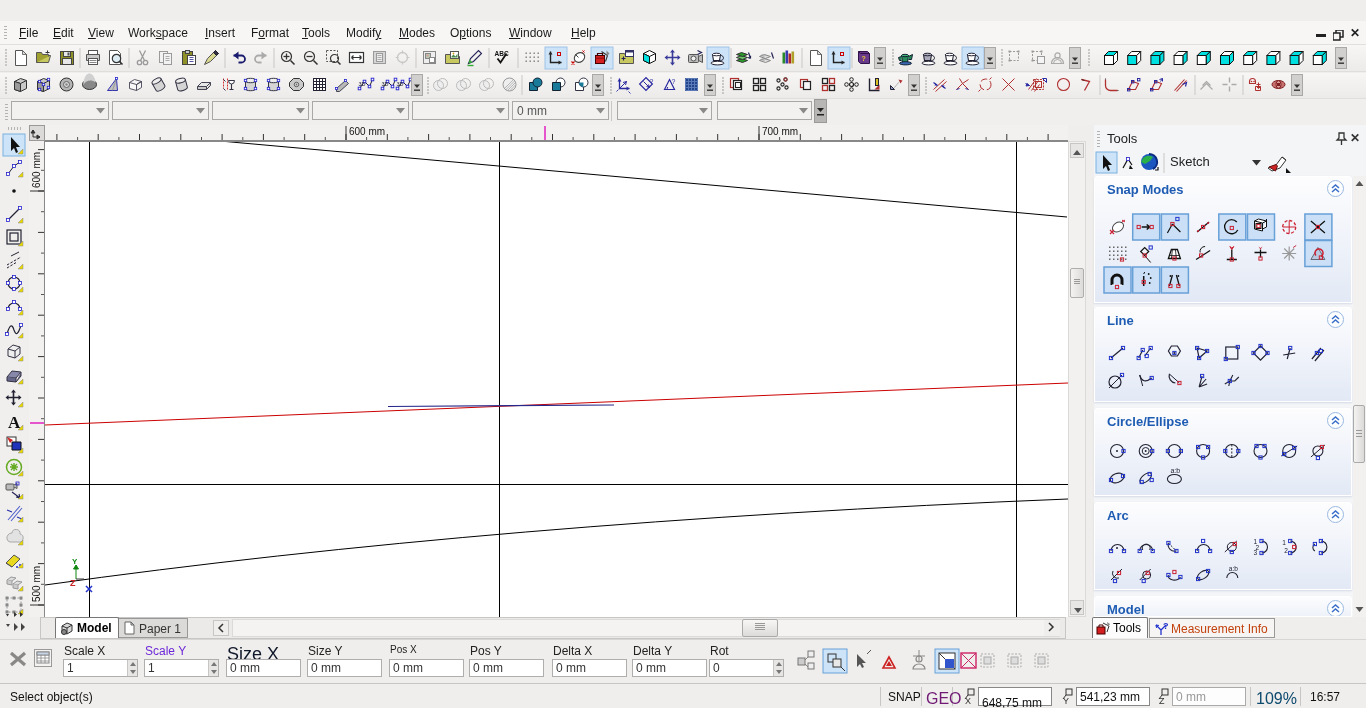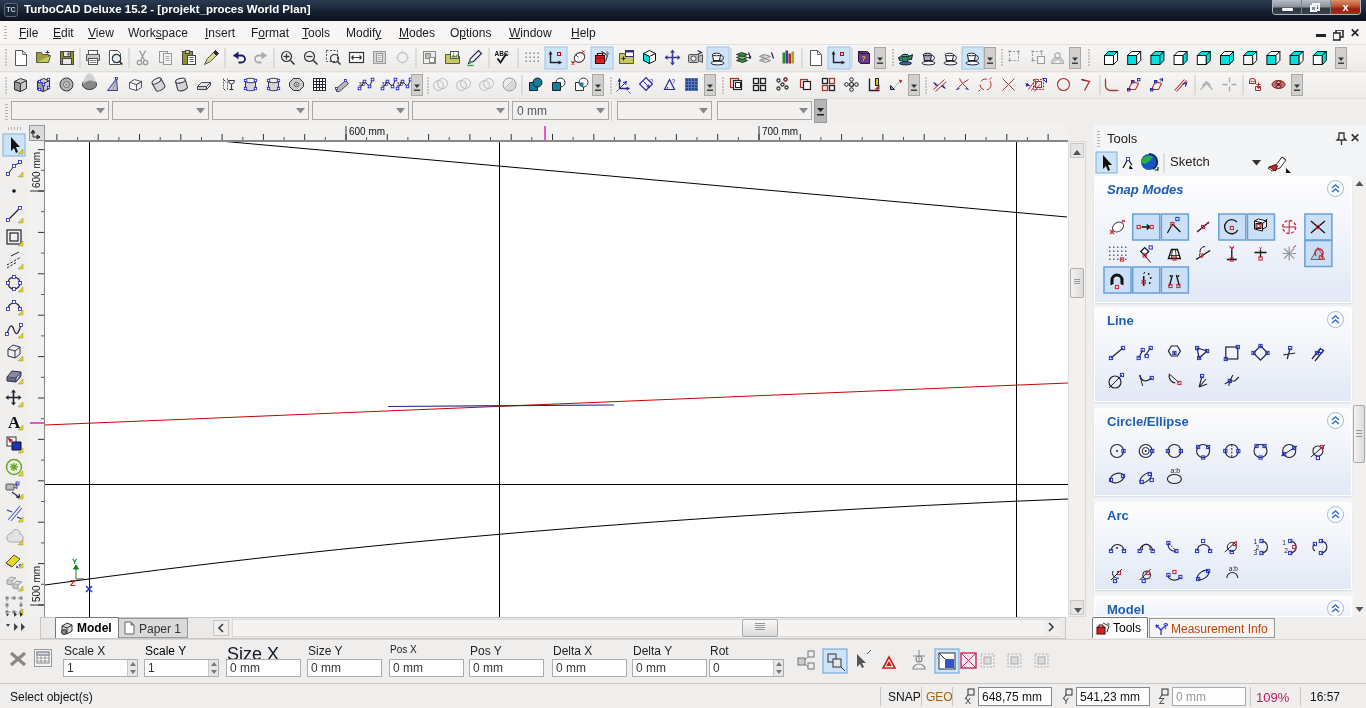--- a/index.html
+++ b/index.html
@@ -6,20 +6,6 @@
 #root{position:relative;width:1366px;height:708px;}
 </style></head><body>
 <div id="root">
-<div class="abs" style="left:0;top:0;width:1366px;height:21px;background:linear-gradient(180deg,#2a3a50 0%,#1c2a3c 40%,#131e2c 60%,#10141e 100%);">
-<div class="abs" style="left:4px;top:3px;width:14px;height:14px;background:#1b2838;border:1px solid #5a6a7a;border-radius:3px;color:#cfd8e2;font-size:7px;font-weight:bold;text-align:center;line-height:12px;">TC</div>
-<div class="abs" style="left:24px;top:3px;font-size:11.5px;font-weight:bold;color:#fff;">TurboCAD Deluxe 15.2 - [projekt_proces World Plan]</div>
-<div class="abs" style="left:1272px;top:0;width:89px;height:15px;border:1px solid #aeb8c4;border-top:none;border-radius:0 0 4px 4px;overflow:hidden;display:flex;">
-<div style="width:29px;height:15px;background:linear-gradient(180deg,#babfc6 0%,#8b939c 45%,#2e3740 55%,#3a444e 100%);border-right:1px solid #78828c;position:relative;">
-          <div class="abs" style="left:9px;top:8px;width:11px;height:3px;background:#f4f7fa;border-radius:1px;"></div>
-        </div>
-<div style="width:29px;height:15px;background:linear-gradient(180deg,#babfc6 0%,#8b939c 45%,#2e3740 55%,#3a444e 100%);border-right:1px solid #78828c;position:relative;">
-          <div class="abs" style="left:10px;top:3px;width:8px;height:8px;border:2px solid #f4f7fa;background:transparent;"></div>
-          <div class="abs" style="left:8px;top:5px;width:7px;height:7px;border:2px solid #f4f7fa;background:#848c95;"></div>
-        </div>
-<div style="width:29px;height:15px;background:linear-gradient(180deg,#d8906a 0%,#c2542c 40%,#8c2214 60%,#aa3418 100%);position:relative;color:#fff;font-size:11px;font-weight:bold;text-align:center;line-height:14px;">x</div>
-</div>
-    </div>
     <div class="abs" style="left:0;top:21px;width:1366px;height:24px;background:#f7f6f5;border-bottom:1px solid #e2e0de;">
       <div class="abs" style="left:4px;top:5px;width:3px;height:14px;background:repeating-linear-gradient(180deg,#b5b3b1 0 1px,transparent 1px 3px);"></div>
       <div class="abs" style="left:19px;top:5px;font-size:12px;color:#1a1a1a;"><u>F</u>ile</div>

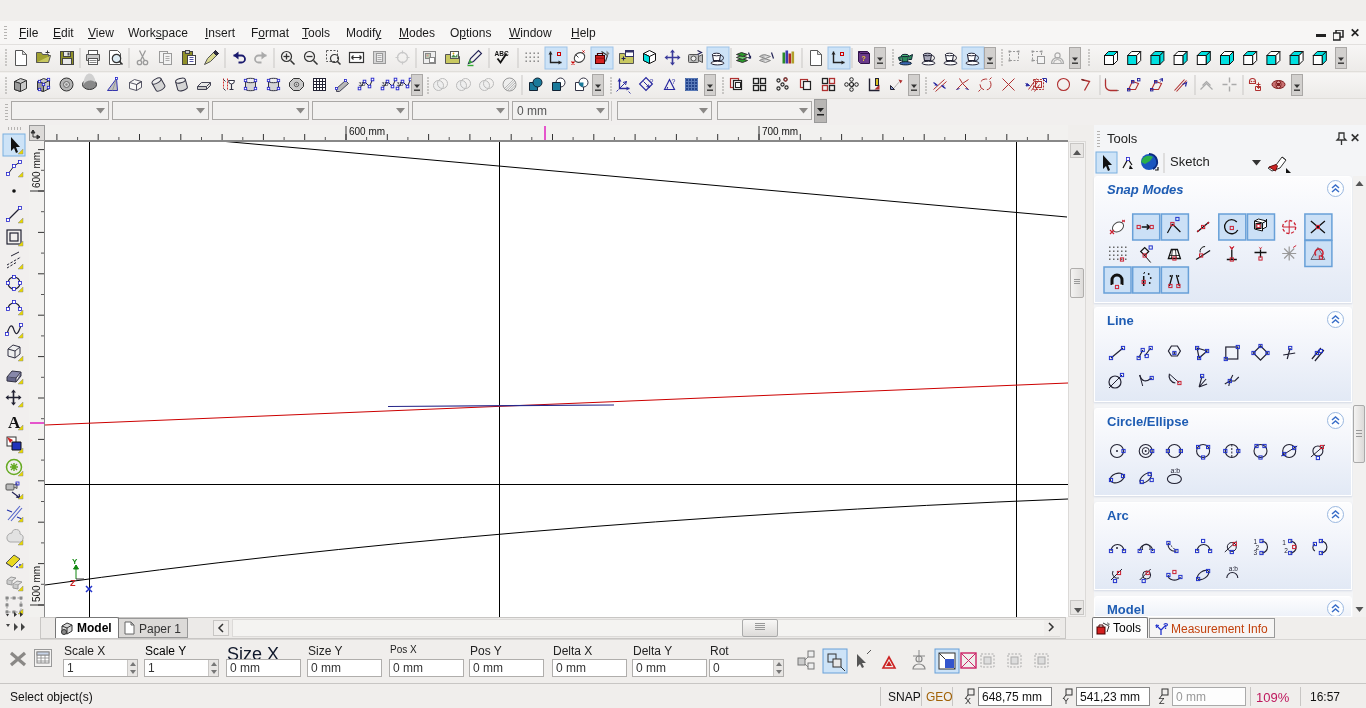--- a/index.html
+++ b/index.html
@@ -1040,7 +1040,7 @@
 </svg>
 </div>
     <div class="abs" style="left:1094px;top:176px;width:258px;height:127px;background:linear-gradient(180deg,#fdfdfe 0%,#f0f3fa 50%,#e2e9f5 100%);border:1px solid #fff;border-radius:3px 3px 0 0;box-shadow:0 1px 2px rgba(120,140,180,0.25);">
-<div class="abs" style="left:12px;top:5px;font-size:13px;font-weight:bold;color:#1e5cb3;font-style:italic;">Snap Modes</div>
+<div class="abs" style="left:12px;top:5px;font-size:13px;font-weight:bold;color:#1e5cb3;">Snap Modes</div>
       <div class="abs" style="left:232px;top:3px;width:17px;height:17px;border:1px solid #9ab8e0;border-radius:50%;background:#fdfeff;">
 <svg width="15" height="15">
           <path d="M4,7 l3.5,-3 3.5,3 M4,11 l3.5,-3 3.5,3" fill="none" stroke="#3a6ec8" stroke-width="1.5"></path>

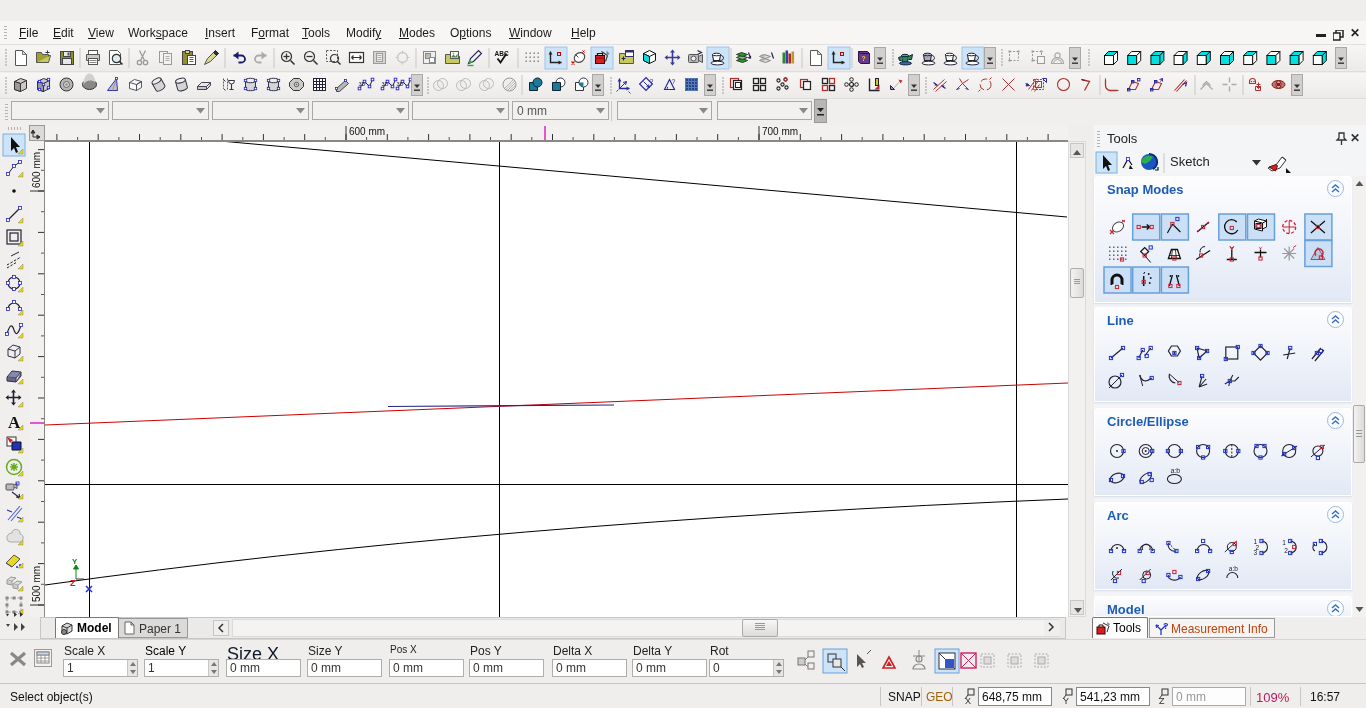--- a/index.html
+++ b/index.html
@@ -1377,7 +1377,7 @@
           <path d="M5,2 l3,4 h-6 z" fill="#777"></path>
           <path d="M5,14 l3,-4 h-6 z" fill="#777"></path>
         </svg></div>
-      <div class="abs" style="left:145px;top:4px;font-size:12px;color:#000000;">Scale Y</div>
+      <div class="abs" style="left:145px;top:4px;font-size:12px;color:#6d28d9;">Scale Y</div>
       <div class="abs" style="left:144px;top:19px;width:75px;height:18px;background:#fff;border:1px solid #b0aeac;font-size:12px;color:#333;padding:1px 3px;">1</div>
       <div class="abs" style="left:208px;top:20px;width:10px;height:16px;background:#e8e6e4;border-left:1px solid #c8c6c4;">
 <svg width="10" height="16">

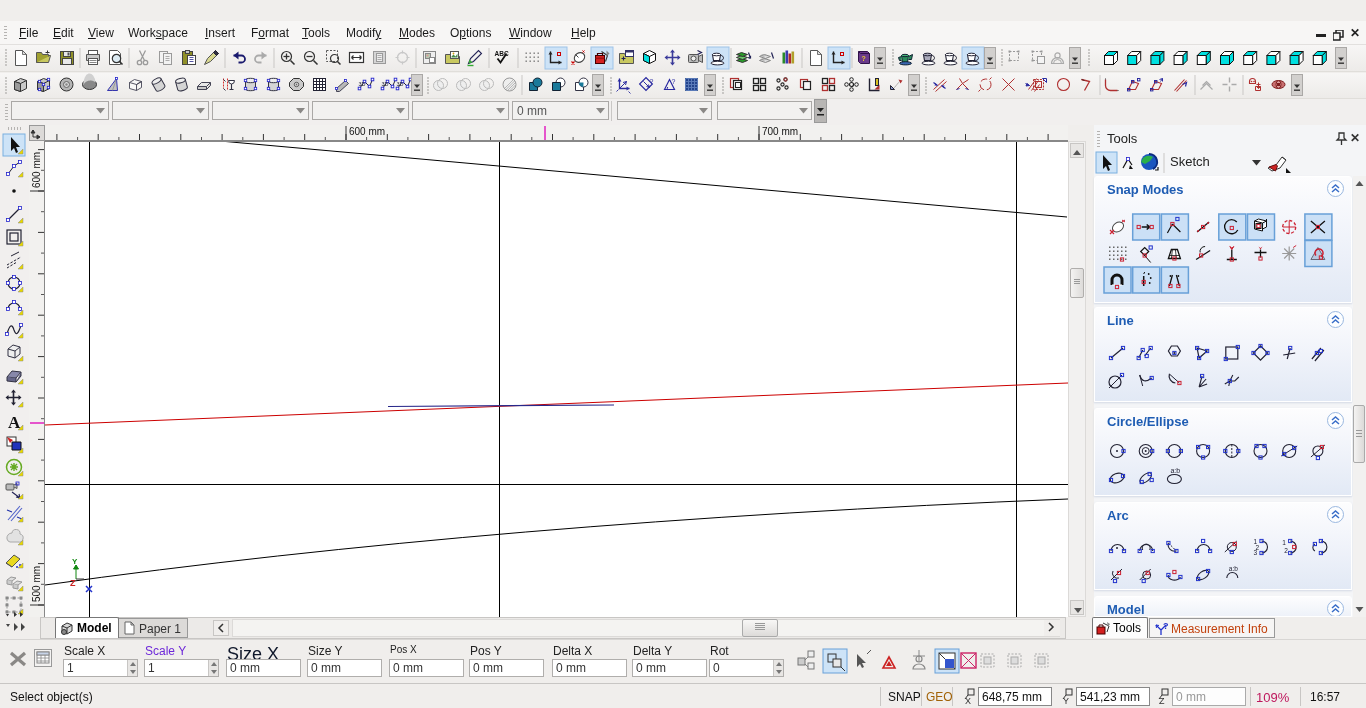--- a/index.html
+++ b/index.html
@@ -1441,7 +1441,7 @@
       <div class="abs" style="left:1250px;top:3px;width:1px;height:19px;background:#c8c6c4;"></div>
       <div class="abs" style="left:1300px;top:3px;width:1px;height:19px;background:#c8c6c4;"></div>
       <div class="abs" style="left:888px;top:6px;font-size:12px;color:#111;">SNAP</div>
-      <div class="abs" style="left:926px;top:6px;font-size:12px;color:#a16207;">GEO</div>
+      <div class="abs" style="left:926px;top:6px;font-size:16px;color:#701a75;">GEO</div>
       <svg class="abs" style="left:964px;top:4px;" width="12" height="17">
         <rect x="4" y="1" width="6" height="6" fill="none" stroke="#333"></rect>
         <text x="1" y="16" font-size="9" fill="#333" font-family="Liberation Sans">X</text>

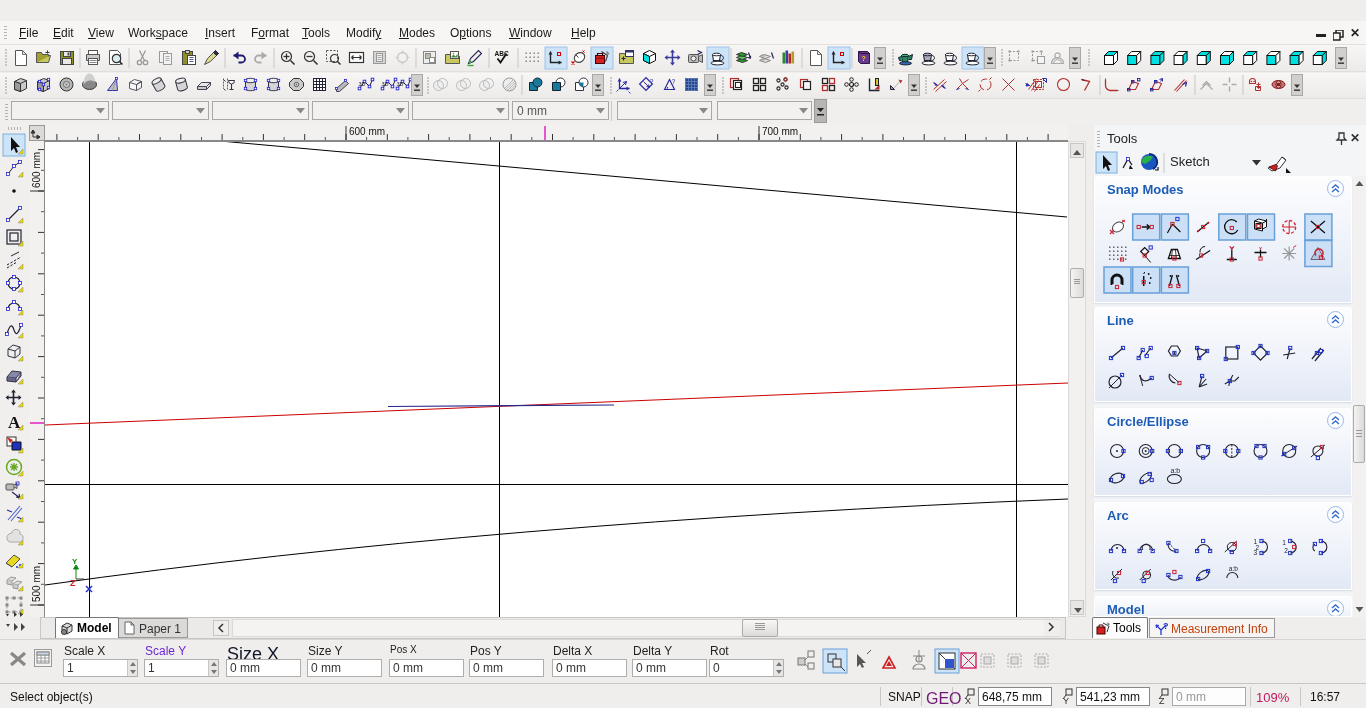--- a/index.html
+++ b/index.html
@@ -1447,7 +1447,7 @@
         <text x="1" y="16" font-size="9" fill="#333" font-family="Liberation Sans">X</text>
         <path d="M4,7 l-3,4" stroke="#333"></path>
       </svg>
-      <div class="abs" style="left:978px;top:3px;width:74px;height:19px;background:#fff;border:1px solid #888;font-size:12px;color:#111;padding:2px 3px;">648,75 mm</div>
+      <div class="abs" style="left:978px;top:3px;width:74px;height:19px;background:#fff;border:1px solid #888;font-size:12px;color:#111;padding:8px 3px;">648,75 mm</div>
       <svg class="abs" style="left:1062px;top:4px;" width="12" height="17">
         <rect x="4" y="1" width="6" height="6" fill="none" stroke="#333"></rect>
         <text x="1" y="16" font-size="9" fill="#333" font-family="Liberation Sans">Y</text>

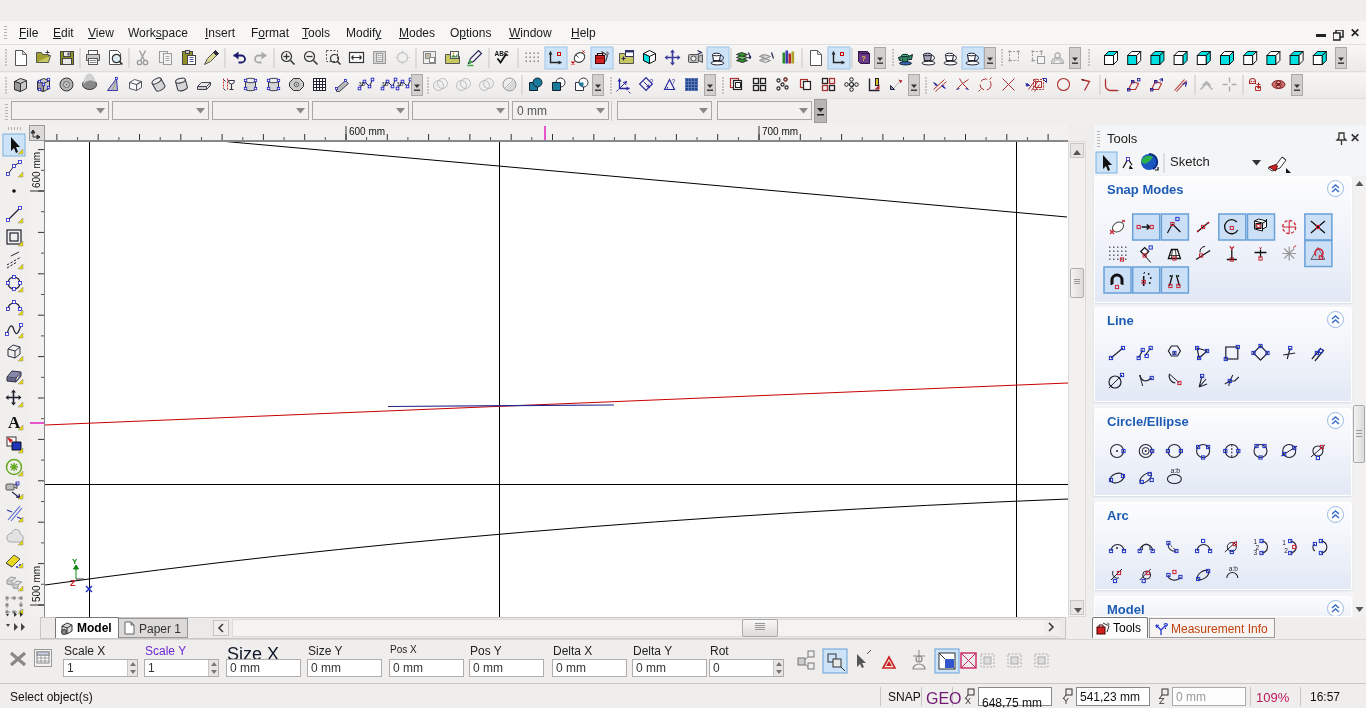--- a/index.html
+++ b/index.html
@@ -1460,7 +1460,7 @@
         <path d="M4,7 l-3,4" stroke="#333"></path>
       </svg>
       <div class="abs" style="left:1172px;top:3px;width:74px;height:19px;background:#fdfdfd;border:1px solid #aaa;font-size:12px;color:#999;padding:2px 3px;">0 mm</div>
-      <div class="abs" style="left:1256px;top:6px;font-size:13px;color:#be185d;">109%</div>
+      <div class="abs" style="left:1256px;top:6px;font-size:16px;color:#0c4a6e;">109%</div>
       <div class="abs" style="left:1310px;top:6px;font-size:12px;color:#111;">16:57</div>
     </div>
   </div>

